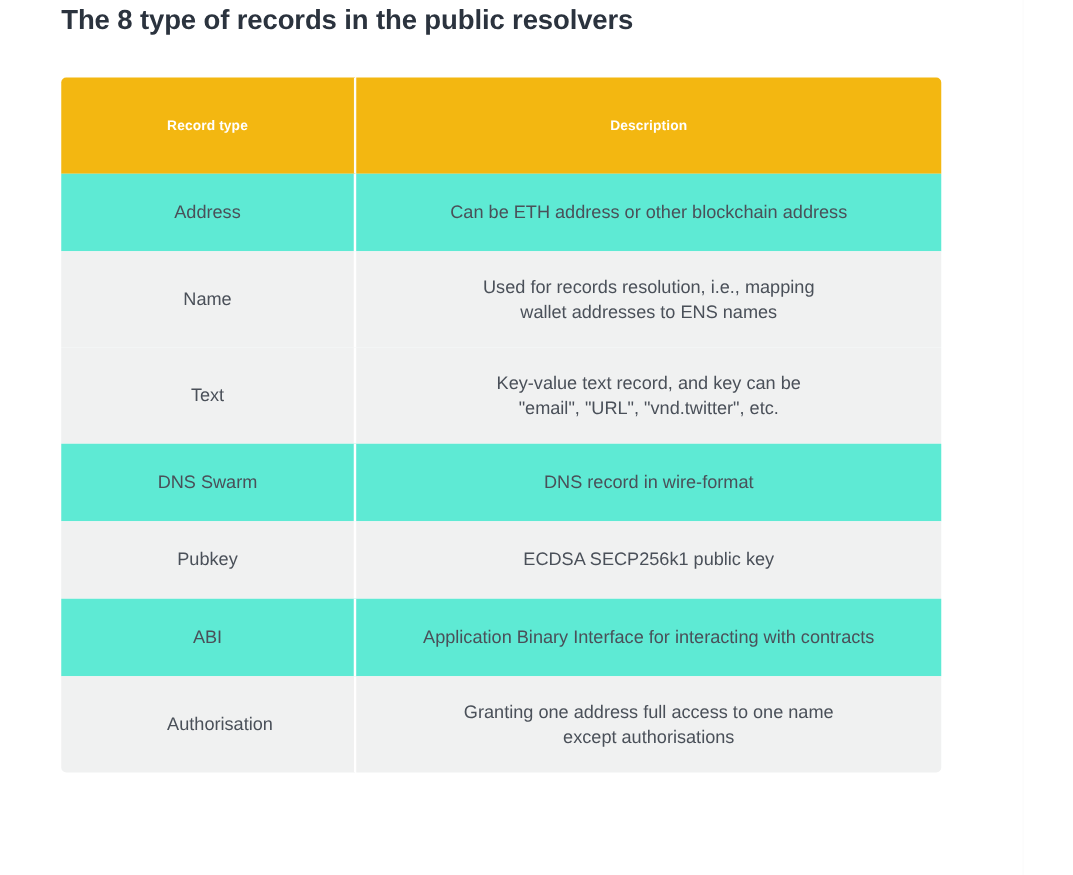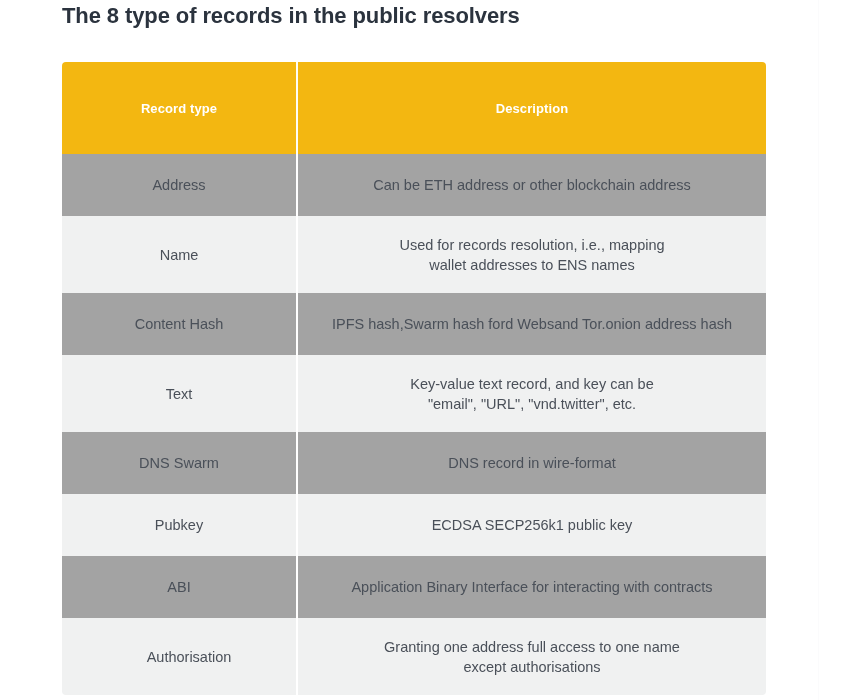--- a/index.html
+++ b/index.html
@@ -27,7 +27,7 @@
 
   .content {
     position: absolute;
-    left: 62px;
+    left: 49px;
     top: 0;
     width: 702px;
   }

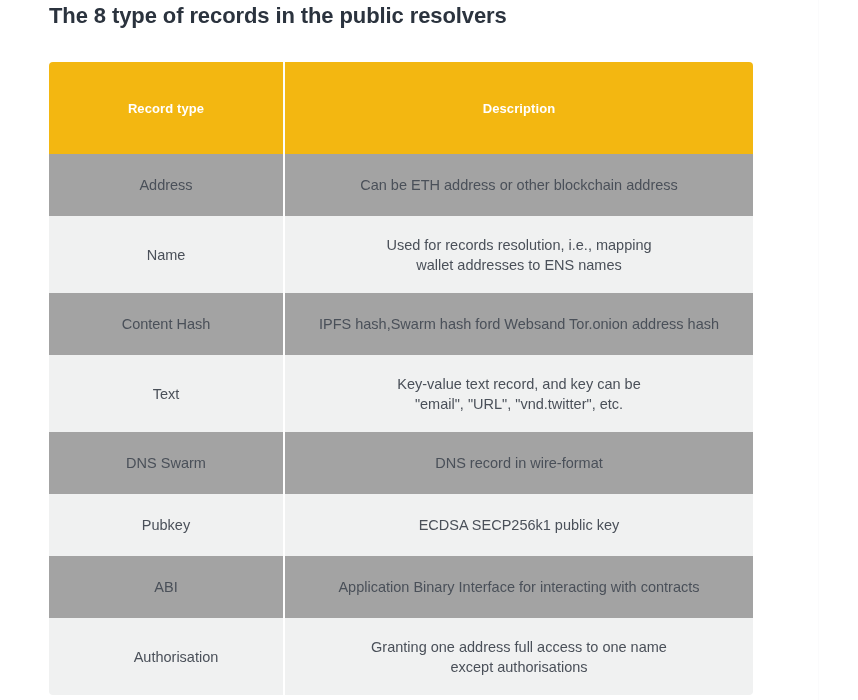--- a/index.html
+++ b/index.html
@@ -63,9 +63,9 @@
   thead th {
     background: #f3b711;
     color: #ffffff;
-    font-size: 13px;
+    font-size: 11px;
     font-weight: bold;
-    height: 92px;
+    height: 77px;
     letter-spacing: 0.1px;
     margin-left: 27px;
   }

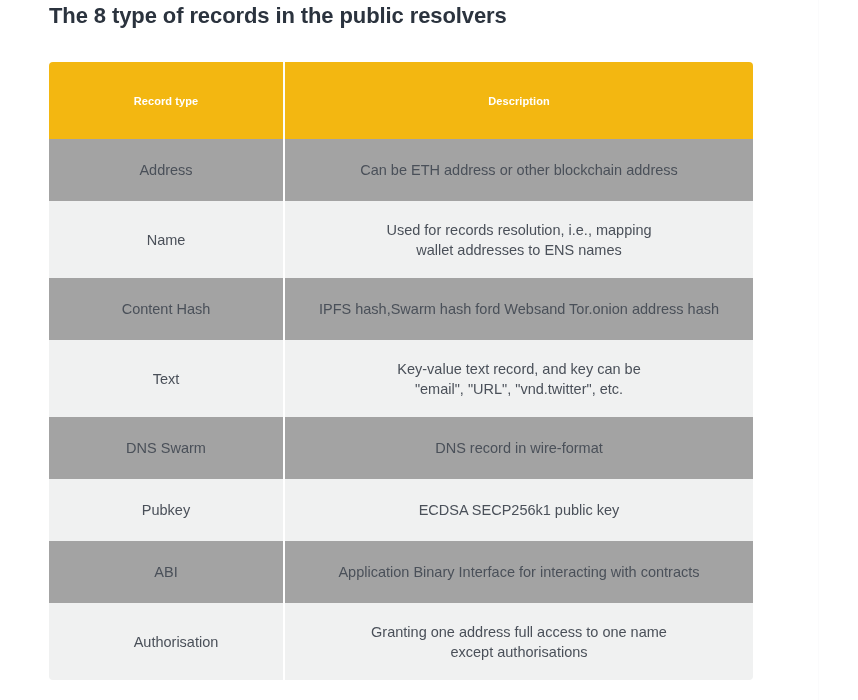--- a/index.html
+++ b/index.html
@@ -94,7 +94,7 @@
   }
 
   tbody tr.row-odd td {
-    background: #a3a3a3;
+    background: #5eead4;
   }
   tbody tr.row-even td {
     background: #f0f1f1;

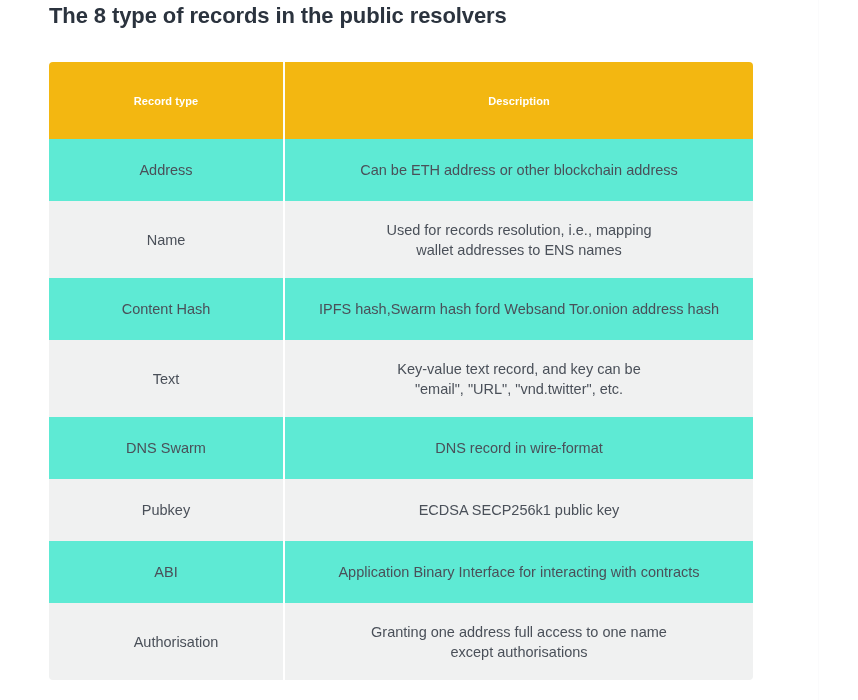--- a/index.html
+++ b/index.html
@@ -149,12 +149,6 @@
         </td>
       </tr>
 
-      <tr class="row-odd">
-        <td class="col-type">Content Hash</td>
-        <td class="col-desc">
-          <span class="cell-line">IPFS hash,Swarm hash ford Websand Tor.onion address hash</span>
-        </td>
-      </tr>
 
       <tr class="row-even two-line">
         <td class="col-type">Text</td>

